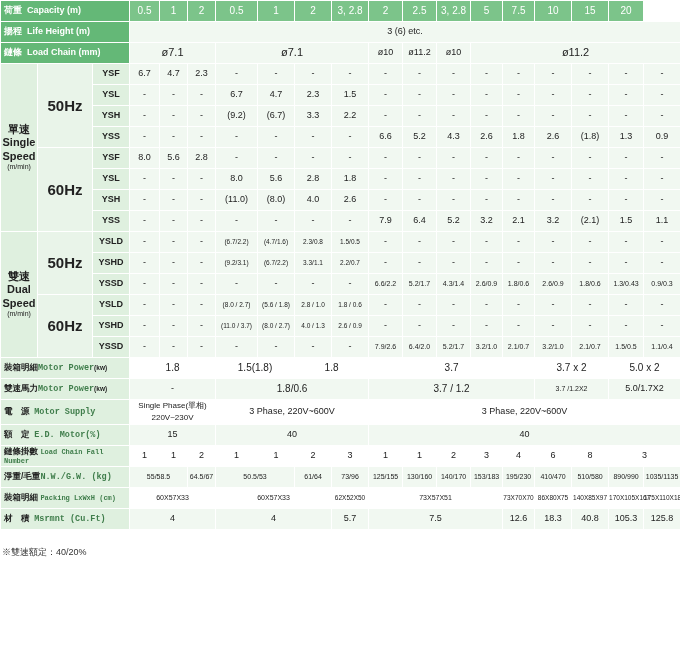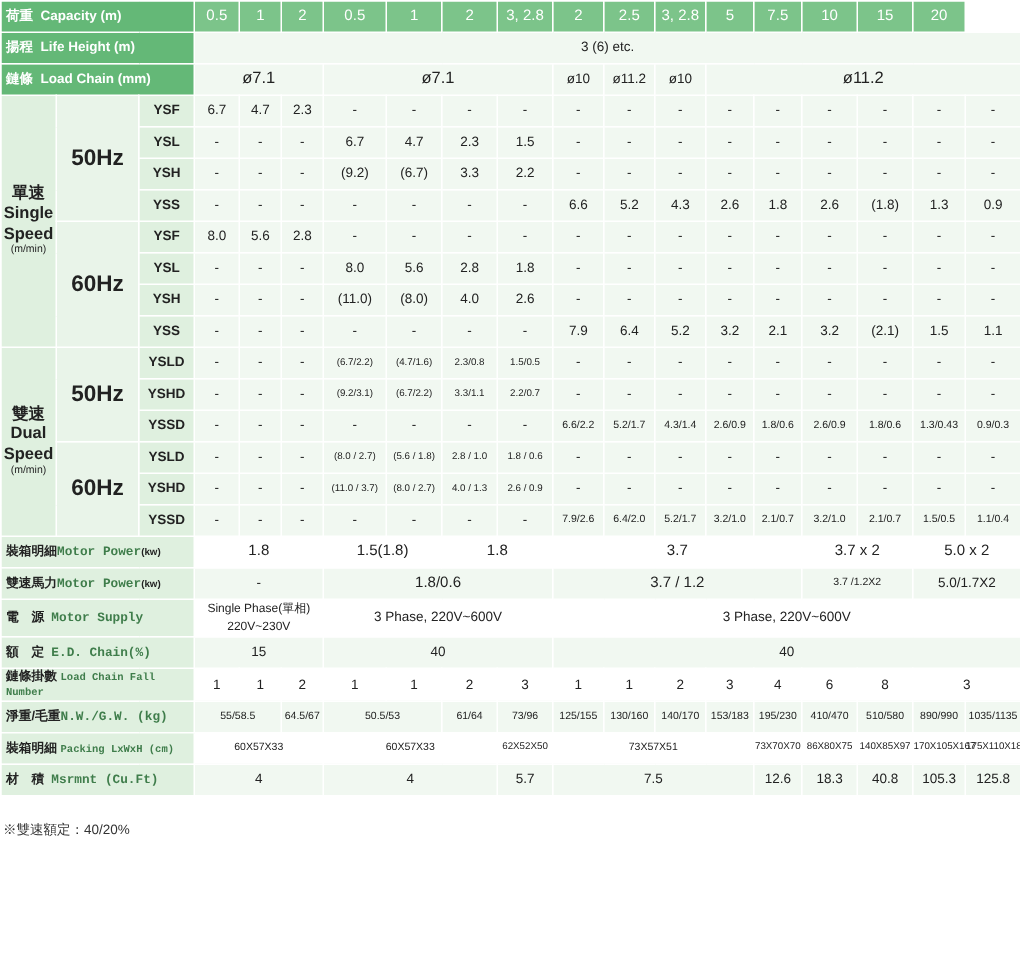--- a/index.html
+++ b/index.html
@@ -405,7 +405,7 @@
 
   <tr>
     <td class="lbl-left" colspan="3">
-      <span>額　定</span>&nbsp;&nbsp;<span class="grn">E.D. Chain(%)</span>
+      <span>額　定</span>&nbsp;&nbsp;<span class="grn">E.D. Motor(%)</span>
     </td>
     <td class="cell" colspan="3">15</td>
     <td class="cell" colspan="4">40</td>

